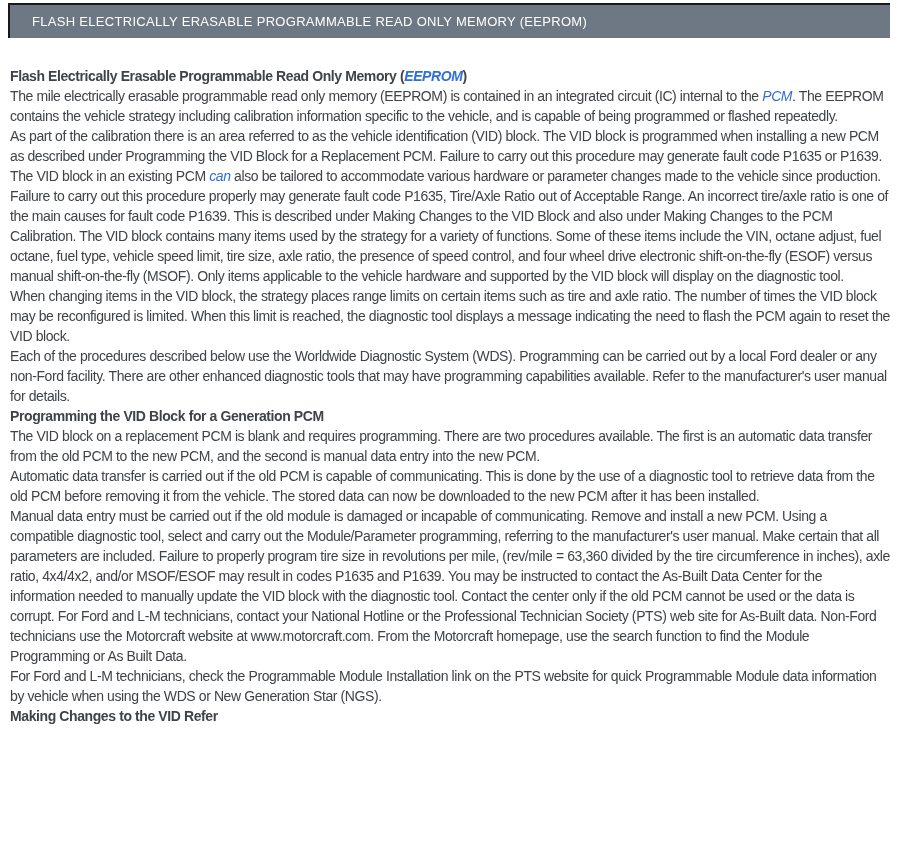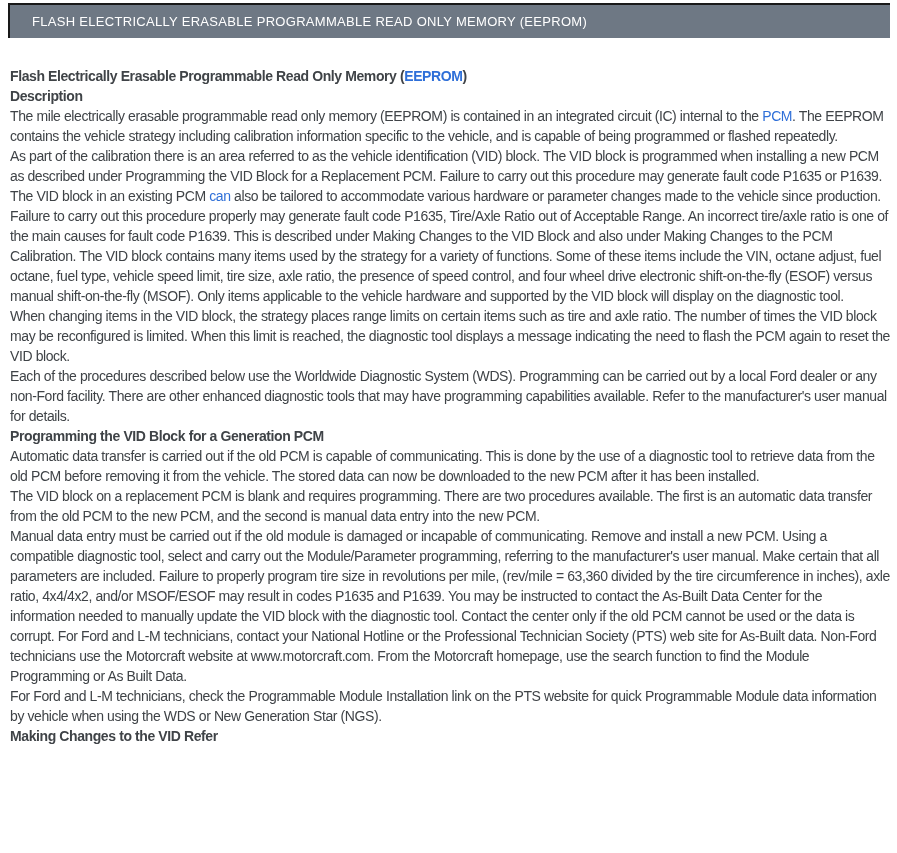--- a/index.html
+++ b/index.html
@@ -39,6 +39,7 @@
     color: #2e6fd8;
     text-decoration: none;
     cursor: pointer;
+    font-style: italic;
   }
 </style>
 </head>

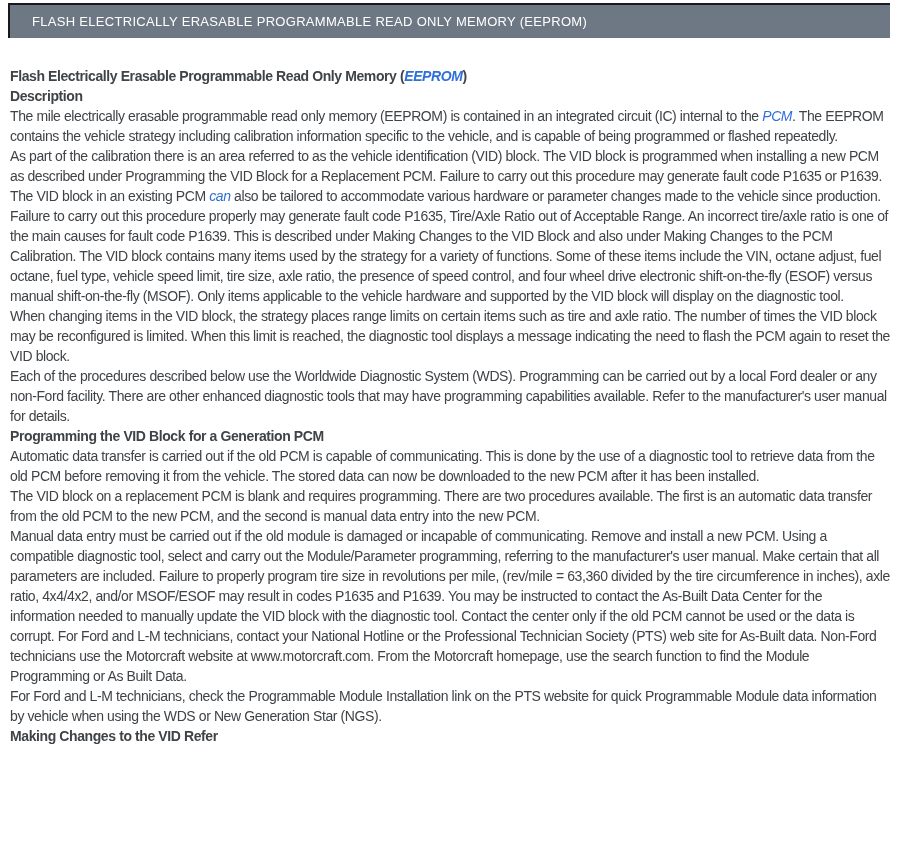--- a/index.html
+++ b/index.html
@@ -53,7 +53,6 @@
 
   <p class="h"><span>Flash Electrically Erasable Programmable Read Only Memory (</span><a class="link h">EEPROM</a><span>)</span></p>
 
-  <p class="h">Description</p>
 
   <p><span>The mile electrically erasable programmable read only memory (EEPROM) is contained in an integrated circuit (IC) internal to the </span><a class="link">PCM</a><span>. The EEPROM contains the vehicle strategy including calibration information specific to the vehicle, and is capable of being programmed or flashed repeatedly.</span></p>
 

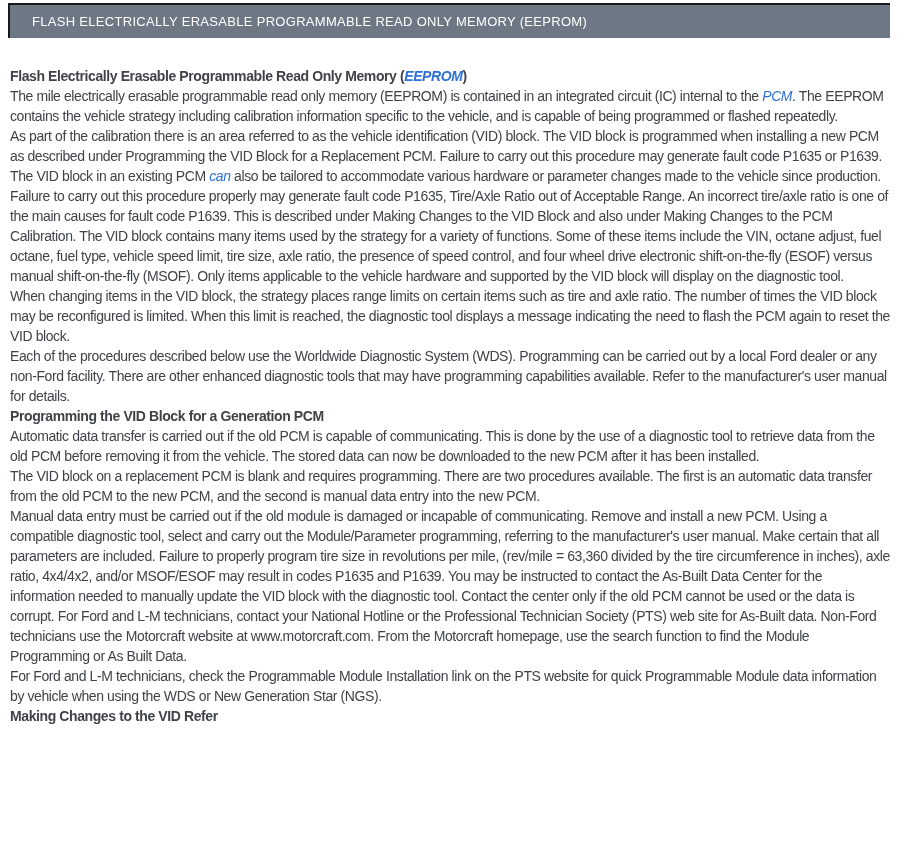--- a/index.html
+++ b/index.html
@@ -64,9 +64,9 @@
 
   <p class="h">Programming the VID Block for a Generation PCM</p>
 
+  <p>The VID block on a replacement PCM is blank and requires programming. There are two procedures available. The first is an automatic data transfer from the old PCM to the new PCM, and the second is manual data entry into the new PCM.</p>
+
   <p>Automatic data transfer is carried out if the old PCM is capable of communicating. This is done by the use of a diagnostic tool to retrieve data from the old PCM before removing it from the vehicle. The stored data can now be downloaded to the new PCM after it has been installed.</p>
-
-  <p>The VID block on a replacement PCM is blank and requires programming. There are two procedures available. The first is an automatic data transfer from the old PCM to the new PCM, and the second is manual data entry into the new PCM.</p>
 
   <p>Manual data entry must be carried out if the old module is damaged or incapable of communicating. Remove and install a new PCM. Using a compatible diagnostic tool, select and carry out the Module/Parameter programming, referring to the manufacturer's user manual. Make certain that all parameters are included. Failure to properly program tire size in revolutions per mile, (rev/mile = 63,360 divided by the tire circumference in inches), axle ratio, 4x4/4x2, and/or MSOF/ESOF may result in codes P1635 and P1639. You may be instructed to contact the As-Built Data Center for the information needed to manually update the VID block with the diagnostic tool. Contact the center only if the old PCM cannot be used or the data is corrupt. For Ford and L-M technicians, contact your National Hotline or the Professional Technician Society (PTS) web site for As-Built data. Non-Ford technicians use the Motorcraft website at www.motorcraft.com. From the Motorcraft homepage, use the search function to find the Module Programming or As Built Data.</p>
 

